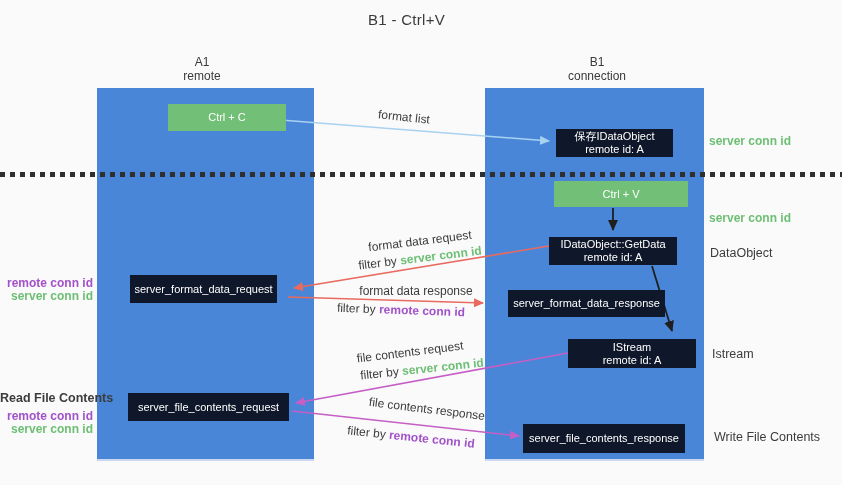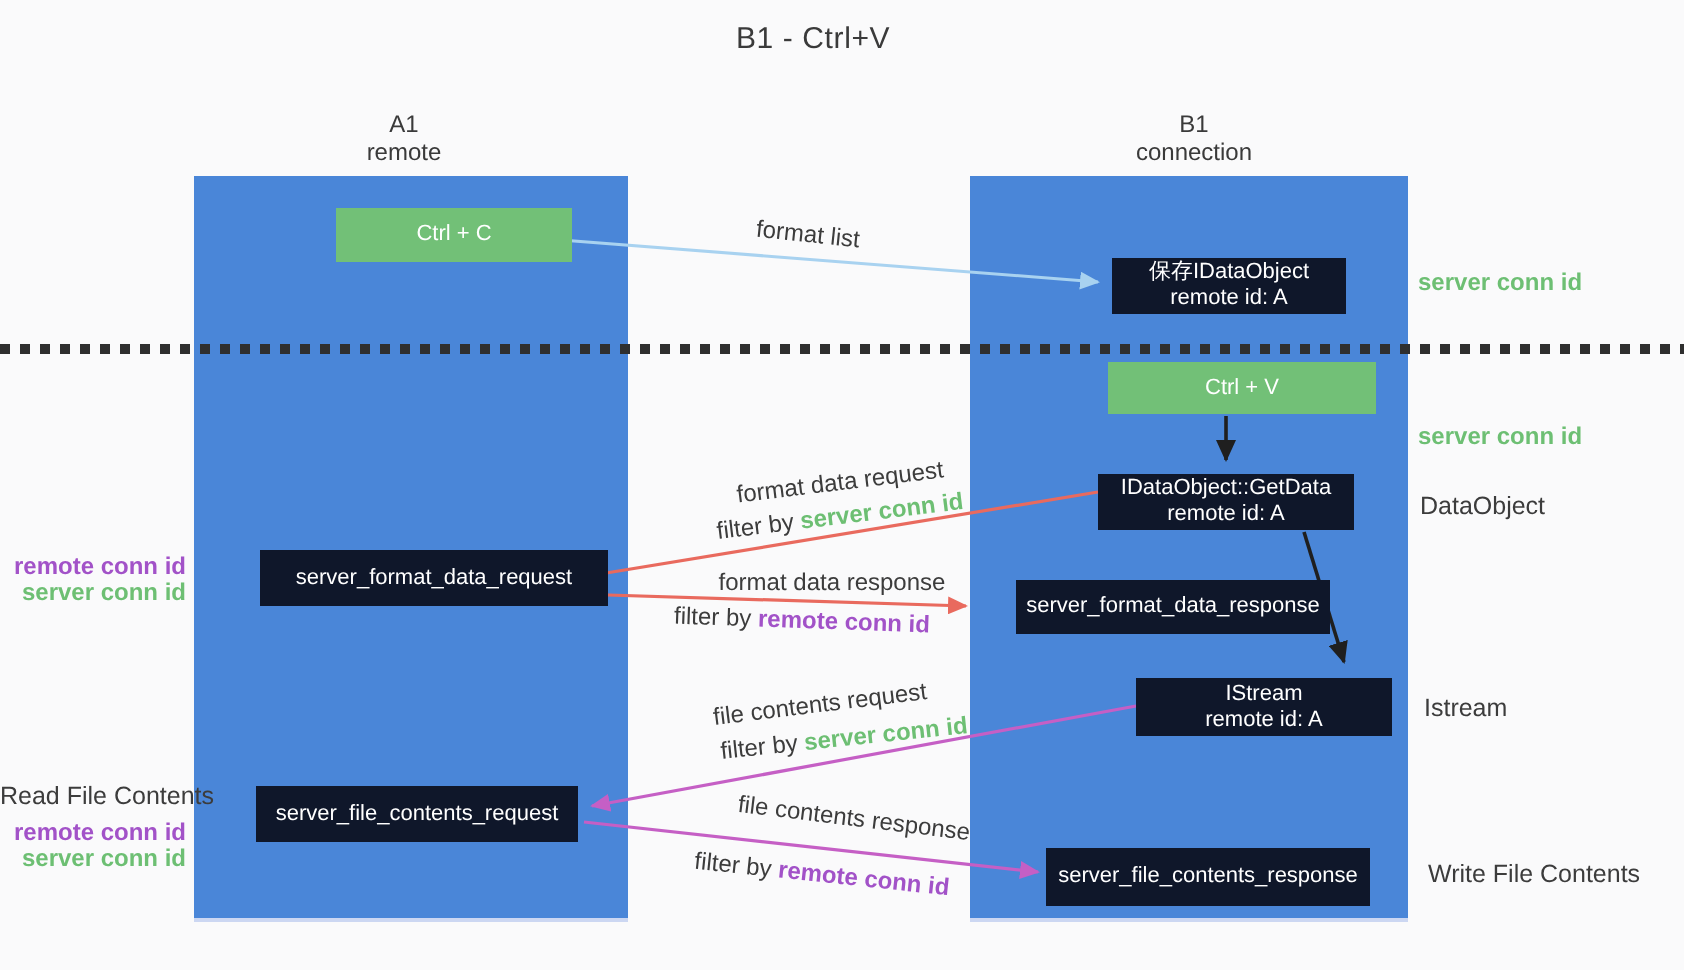--- a/index.html
+++ b/index.html
@@ -110,7 +110,7 @@
   </div>
 </div>
 
-<div class="abs box orange-box" style="left:130px;top:275px;width:174px;height:28px;">
+<div class="abs box orange-box" style="left:130px;top:275px;width:147px;height:28px;">
   <span>server_format_data_request</span>
 </div>
 

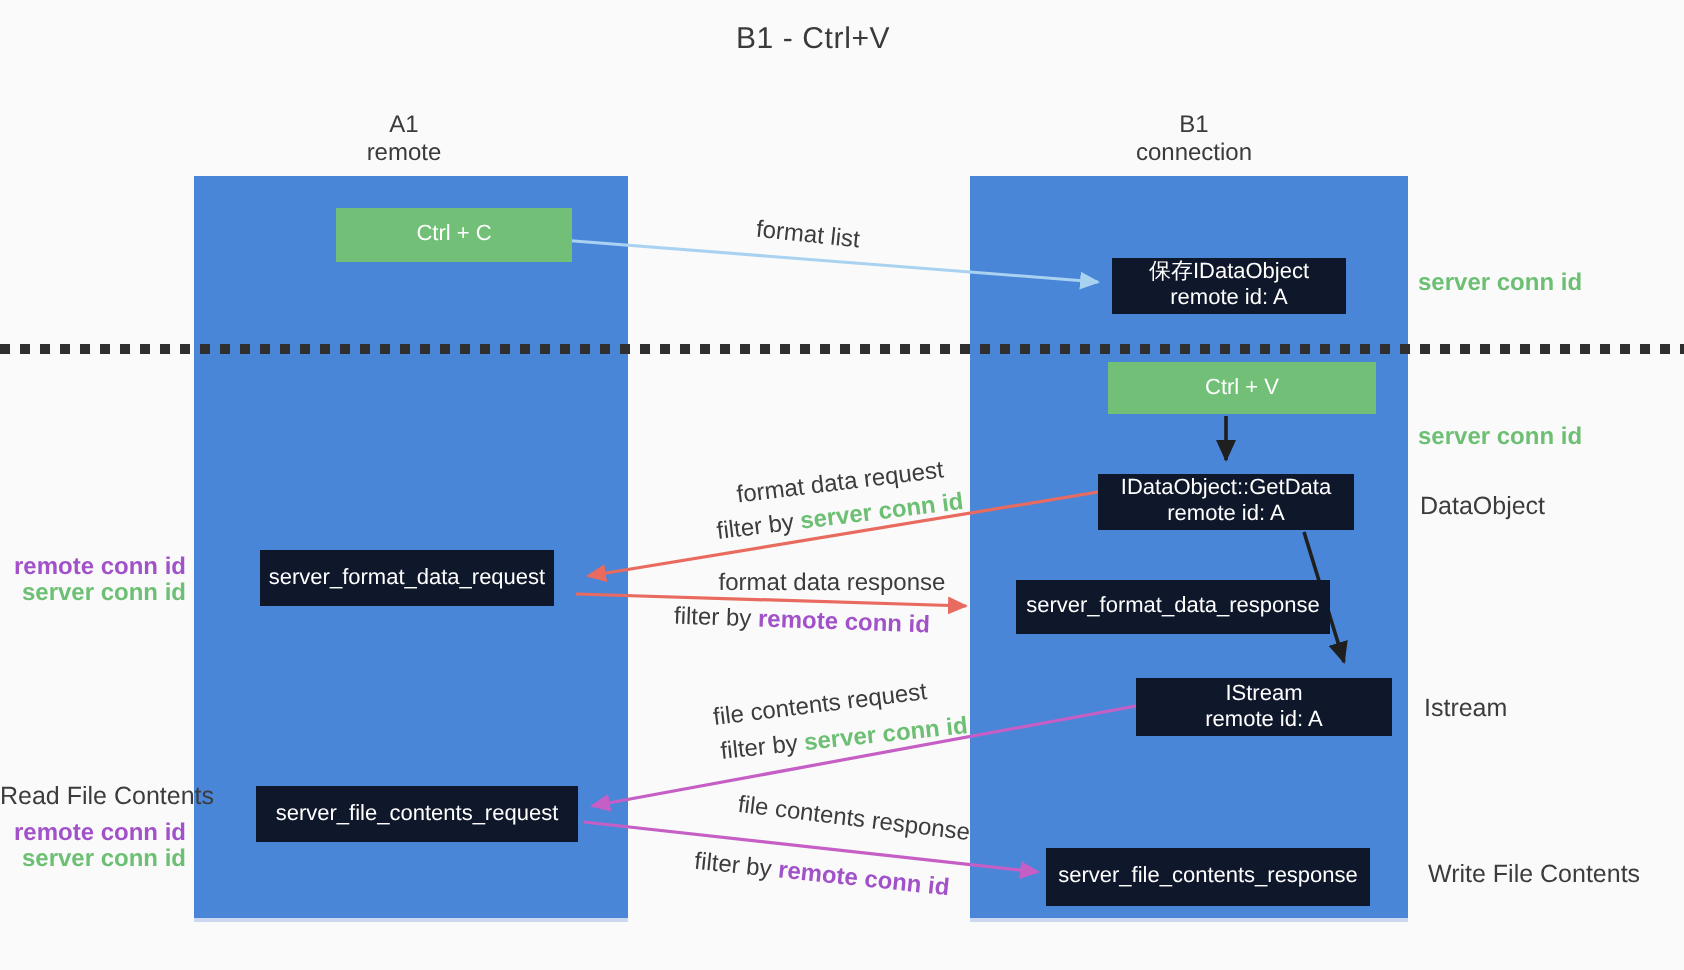--- a/index.html
+++ b/index.html
@@ -41,7 +41,7 @@
   .side{font-size:12px;white-space:nowrap;}
   .side.bold-pair{font-weight:bold;line-height:13px;text-align:right;width:93px;left:0;}
   .side.plain{color:#3c3c3c;font-size:12.5px;}
-  .ra{text-align:left;width:108px;left:0;}
+  .ra{text-align:left;width:108px;left:0;font-weight:bold;}
 </style>
 </head>
 <body>

